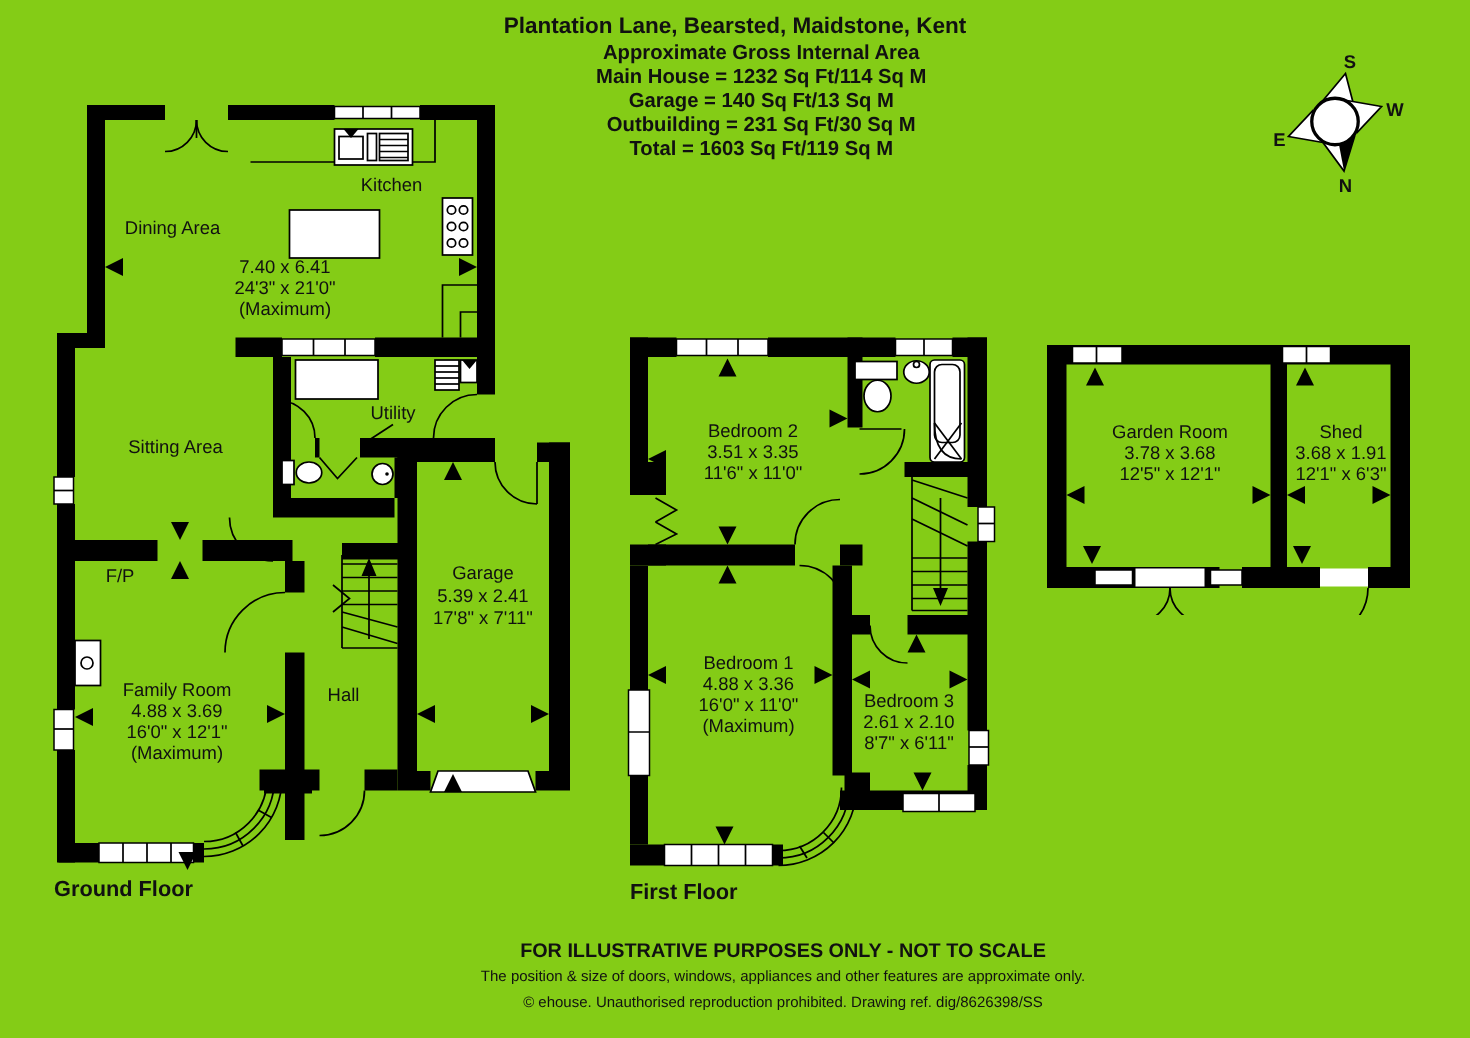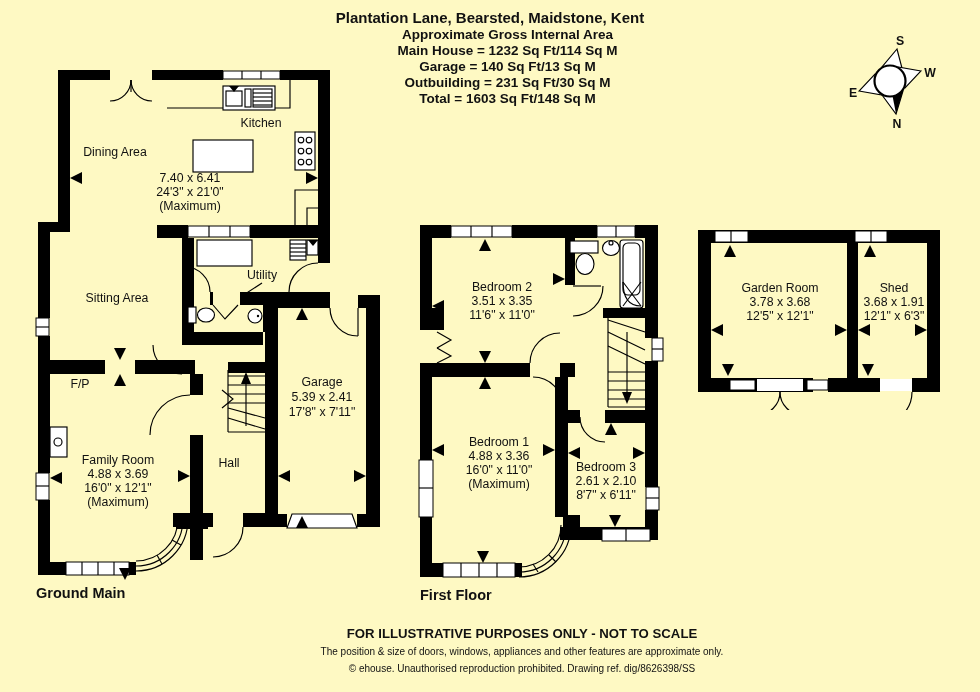--- a/index.html
+++ b/index.html
@@ -3,7 +3,7 @@
 <meta charset="utf-8">
 <style>
   html,body{margin:0;padding:0;background:#fff;}
-  #canvas{position:relative;width:980px;height:692px;background:#fef9c3;overflow:hidden;
+  #canvas{position:relative;width:980px;height:692px;background:#84cc16;overflow:hidden;
           font-family:"Liberation Sans", sans-serif;color:#111;}
   .hdr{position:absolute;top:8px;left:0;width:100%;text-align:center;}
   .hdr .title{font-size:15px;font-weight:bold;line-height:19px;}

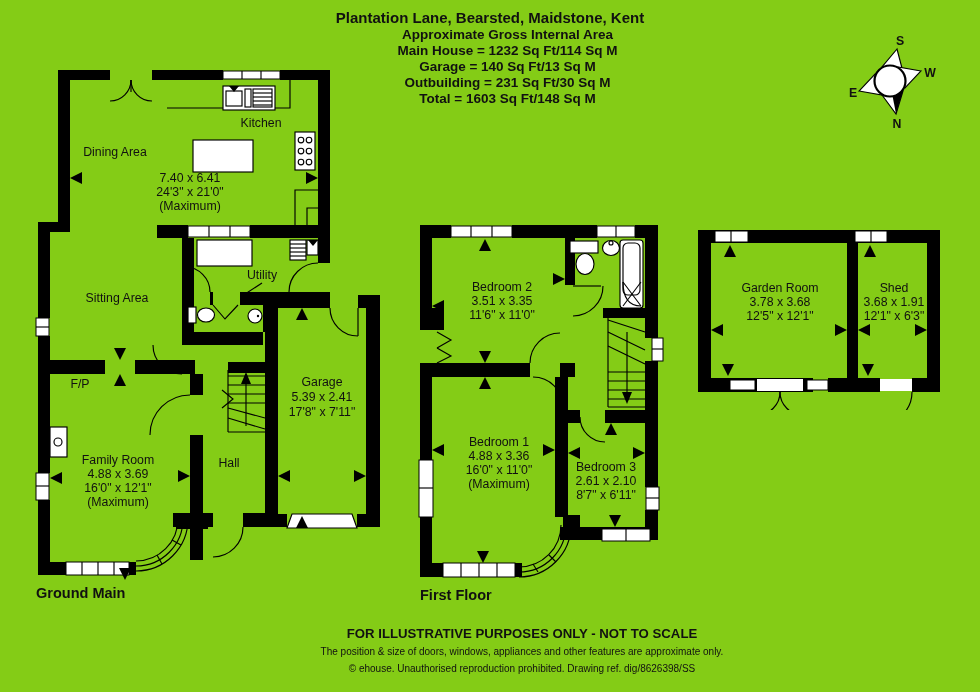--- a/index.html
+++ b/index.html
@@ -31,7 +31,7 @@
     <div class="areaLine">Main House = 1232 Sq Ft/114 Sq M</div>
     <div class="areaLine">Garage = 140 Sq Ft/13 Sq M</div>
     <div class="areaLine">Outbuilding = 231 Sq Ft/30 Sq M</div>
-    <div class="areaLine">Total = 1603 Sq Ft/148 Sq M</div>
+    <div class="areaLine">Total = 1603 Sq Ft/119 Sq M</div>
   </div>
 
   <svg style="left:840px;top:30px" width="110" height="102" viewBox="0 0 110 102">

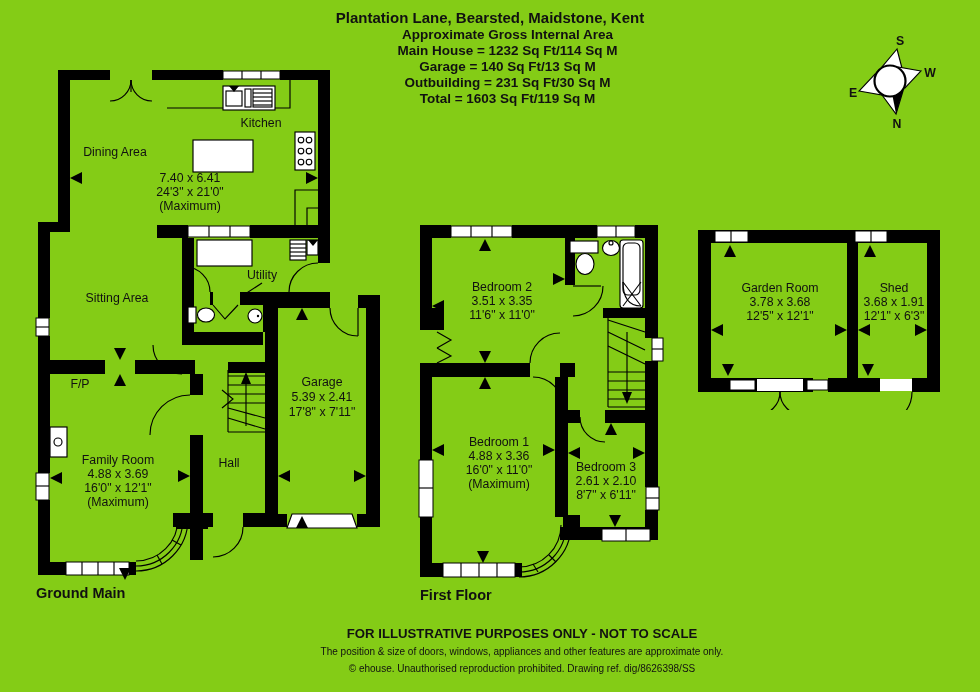--- a/index.html
+++ b/index.html
@@ -416,7 +416,7 @@
     </g>
   </svg>
 
-  <div class="floorLabel" style="left:36px;top:585px">Ground Main</div>
+  <div class="floorLabel" style="left:36px;top:585px">Ground Floor</div>
   <div class="floorLabel" style="left:420px;top:587px">First Floor</div>
 
   <div class="ftr">

